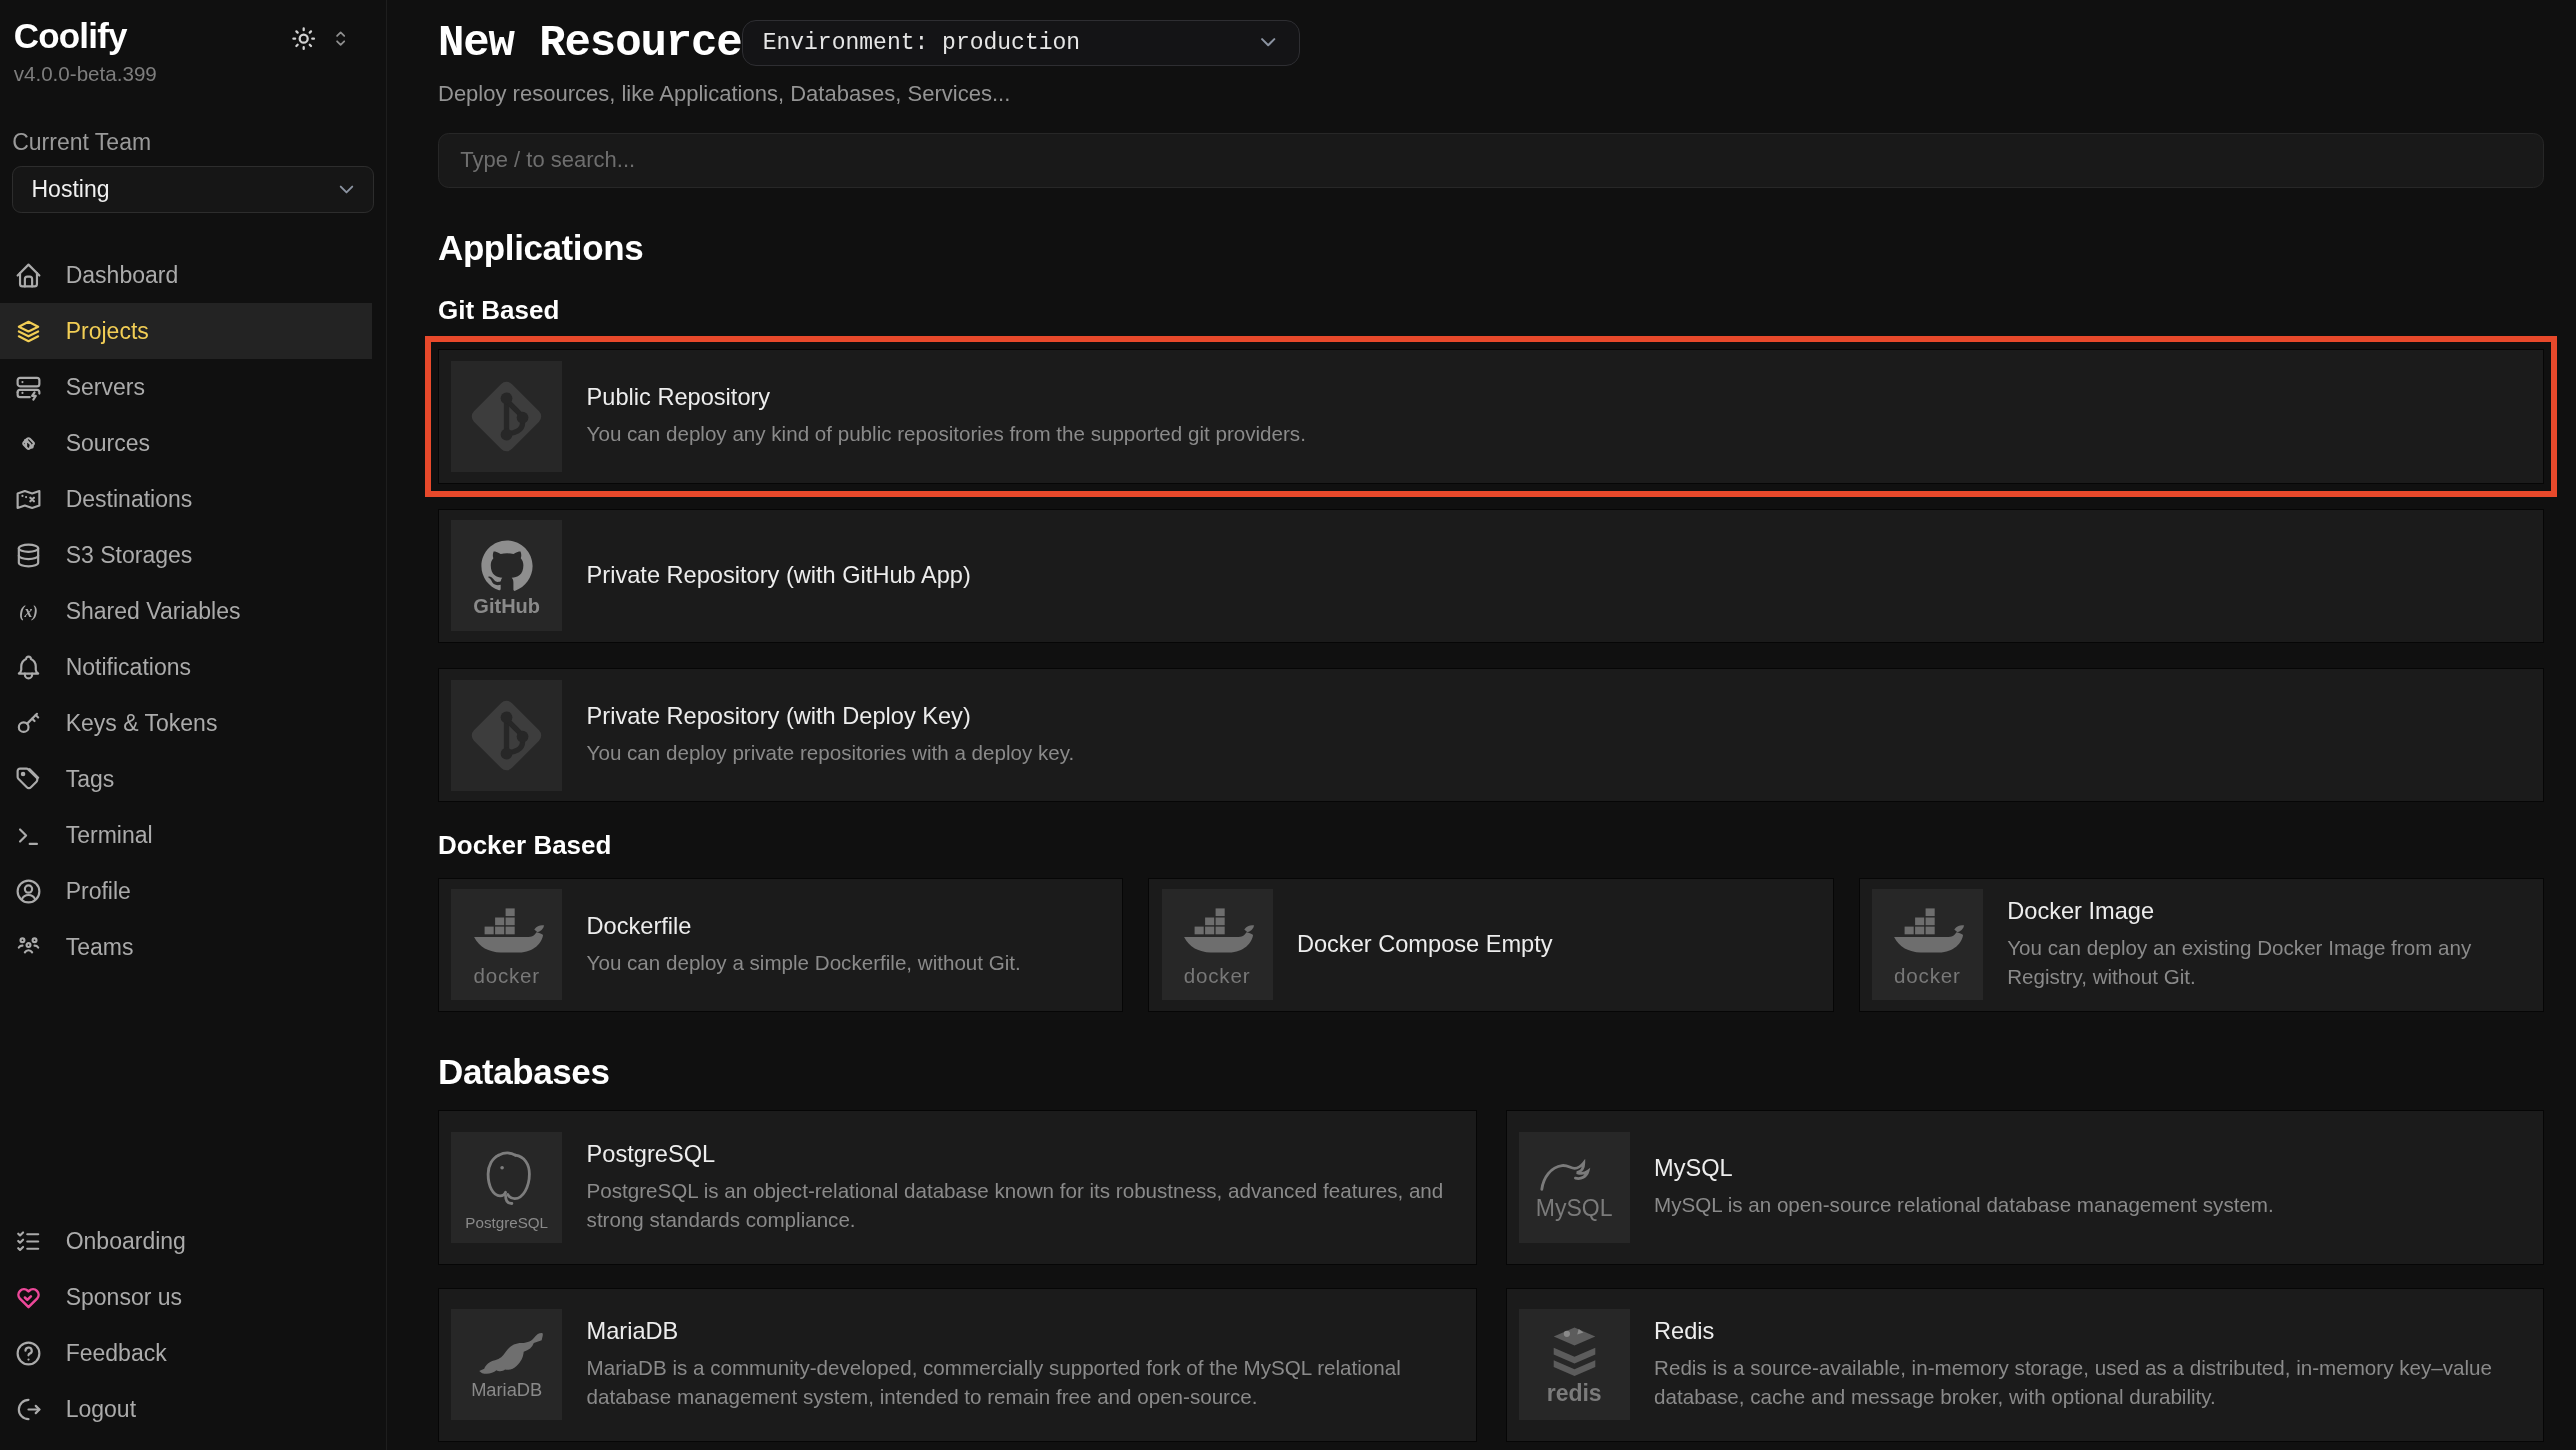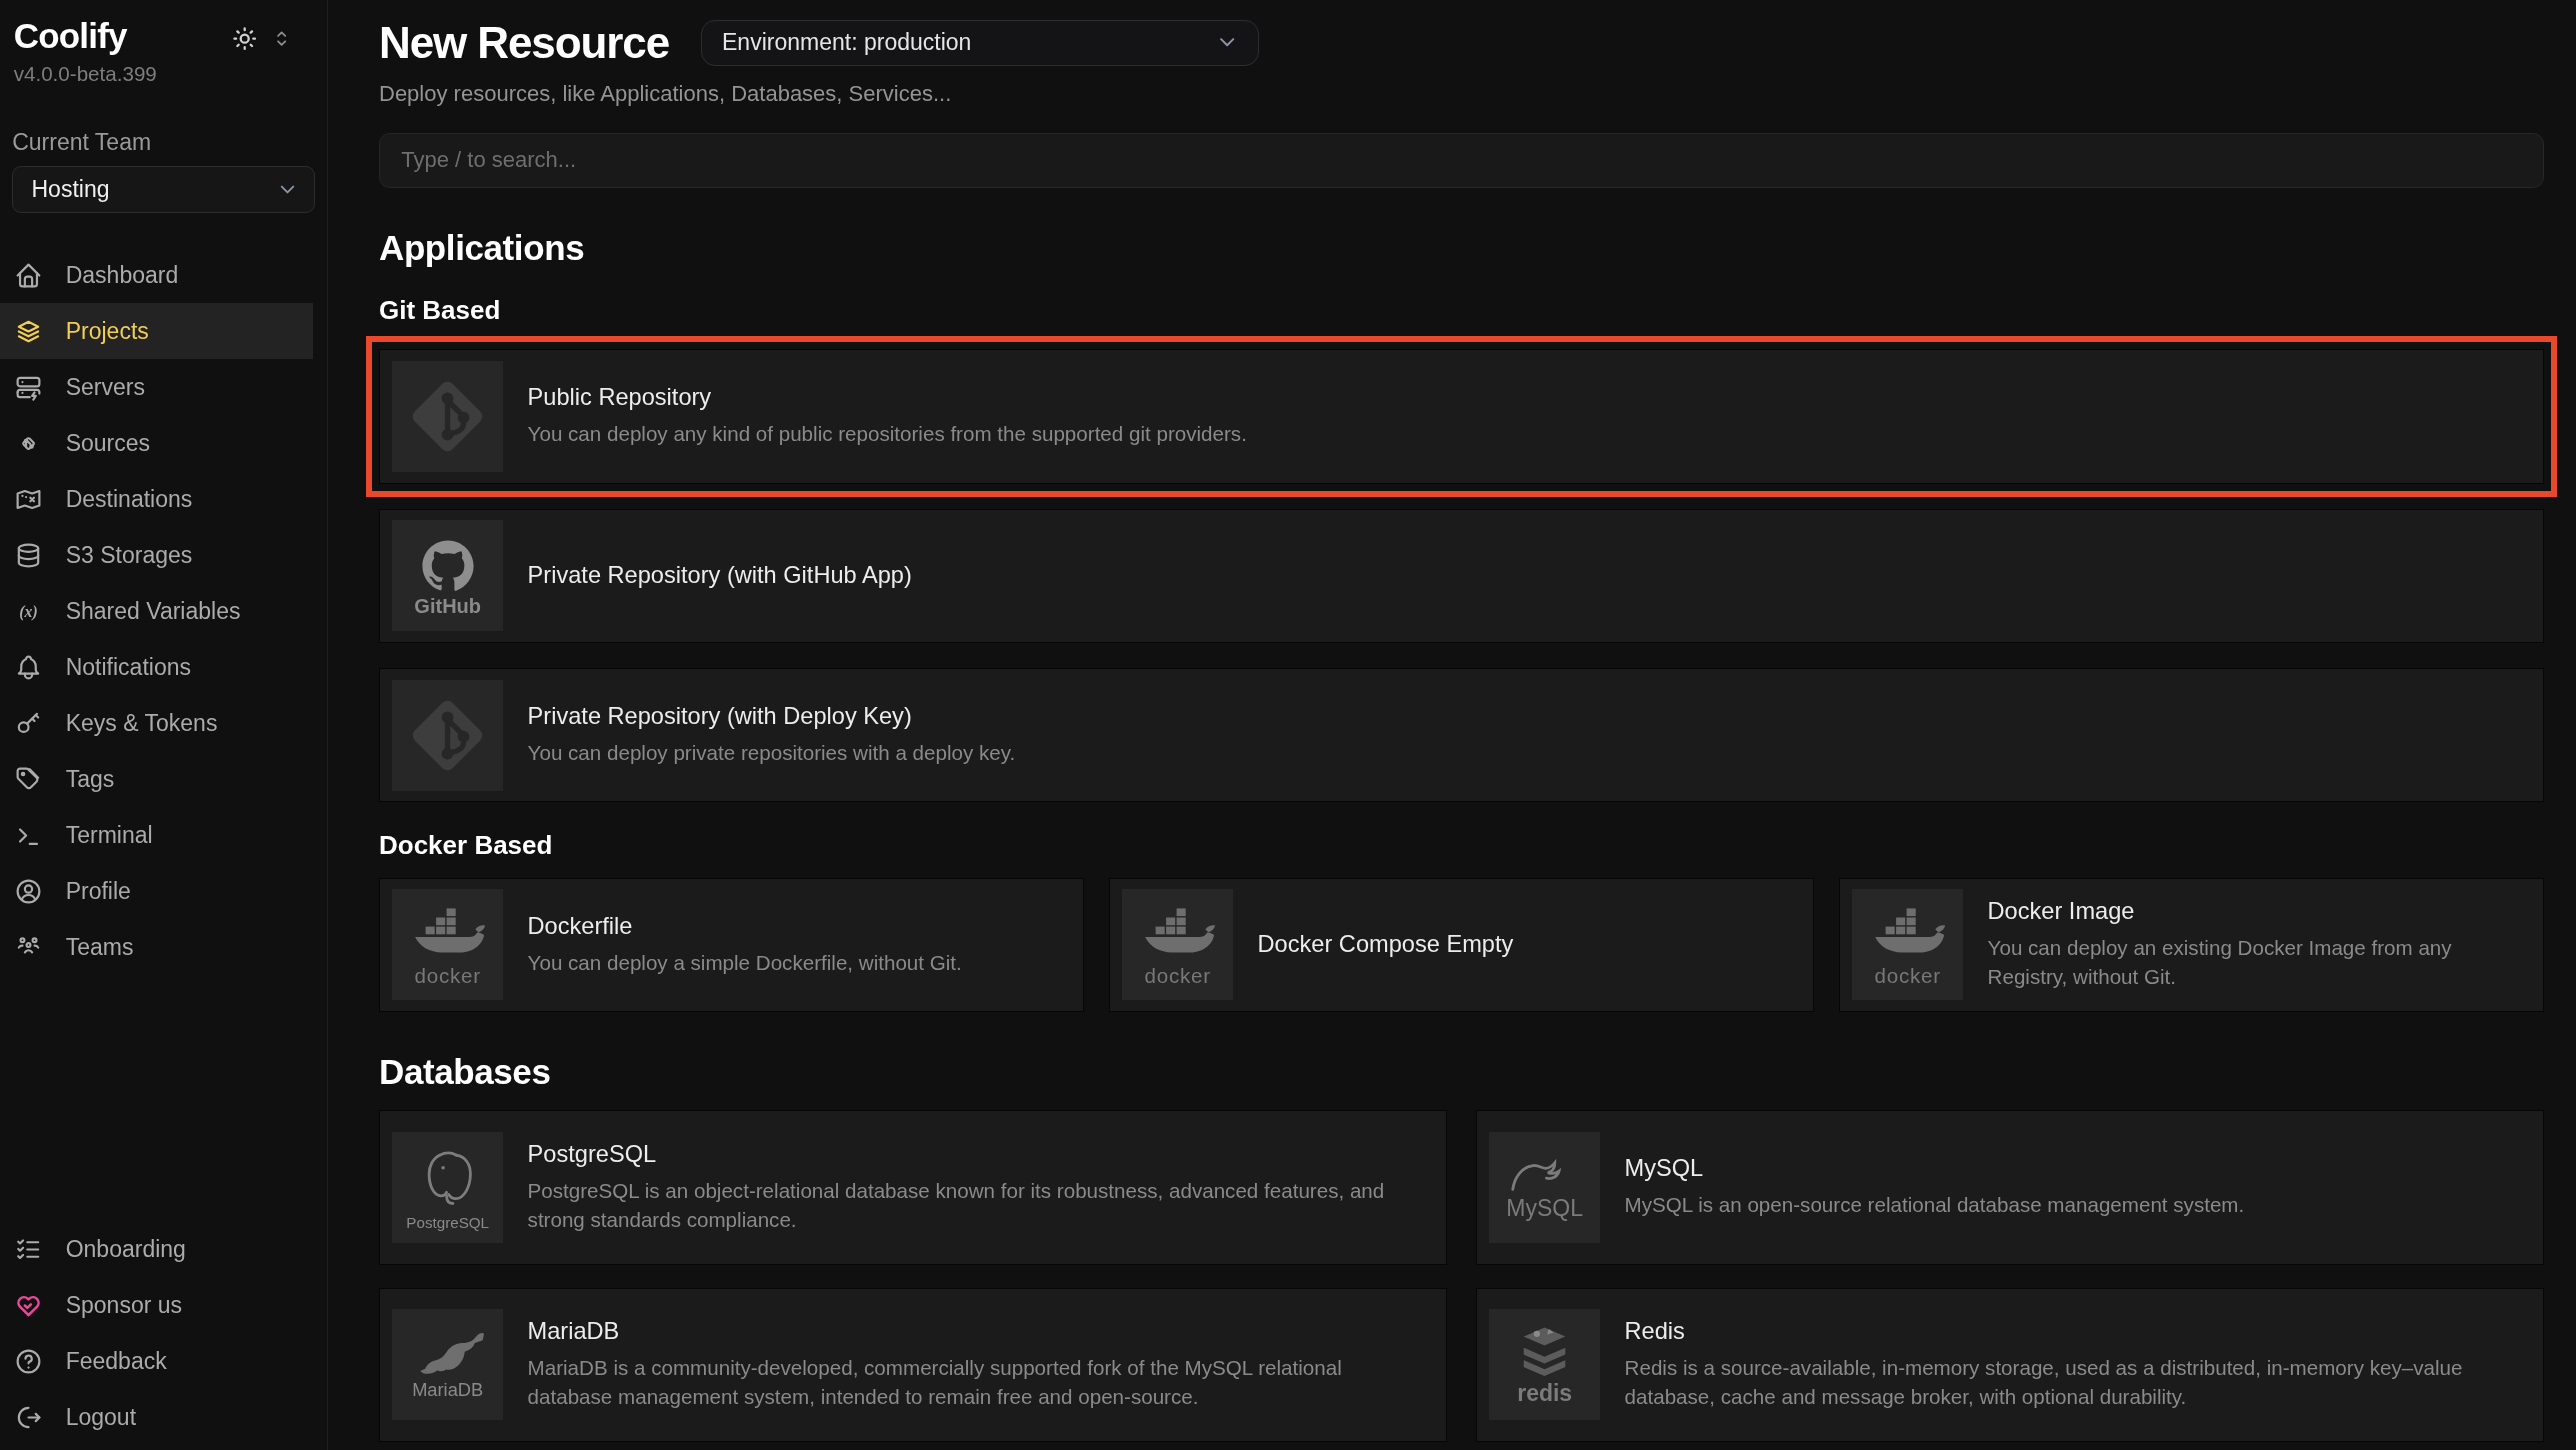--- a/index.html
+++ b/index.html
@@ -8,8 +8,8 @@
        font-family:"Liberation Sans",sans-serif;-webkit-font-smoothing:antialiased;color:#ededed;}
 
   
-  .sidebar{width:328px;flex:none;display:flex;flex-direction:column;
-           border-right:1.5px solid #1e1e1e;padding:17px 0 5px;}
+  .sidebar{width:387px;flex:none;display:flex;flex-direction:column;
+           border-right:1.5px solid #1e1e1e;padding:17px 0 13px;}
   .brand-row{display:flex;align-items:flex-start;justify-content:space-between;padding:0 35px 0 13.7px;}
   .brand-row h1{margin:0;font-size:35px;font-weight:700;color:#ffffff;letter-spacing:-0.8px;line-height:1.1;}
   .brand-icons{display:flex;align-items:center;gap:12.2px;margin-top:7.6px;}

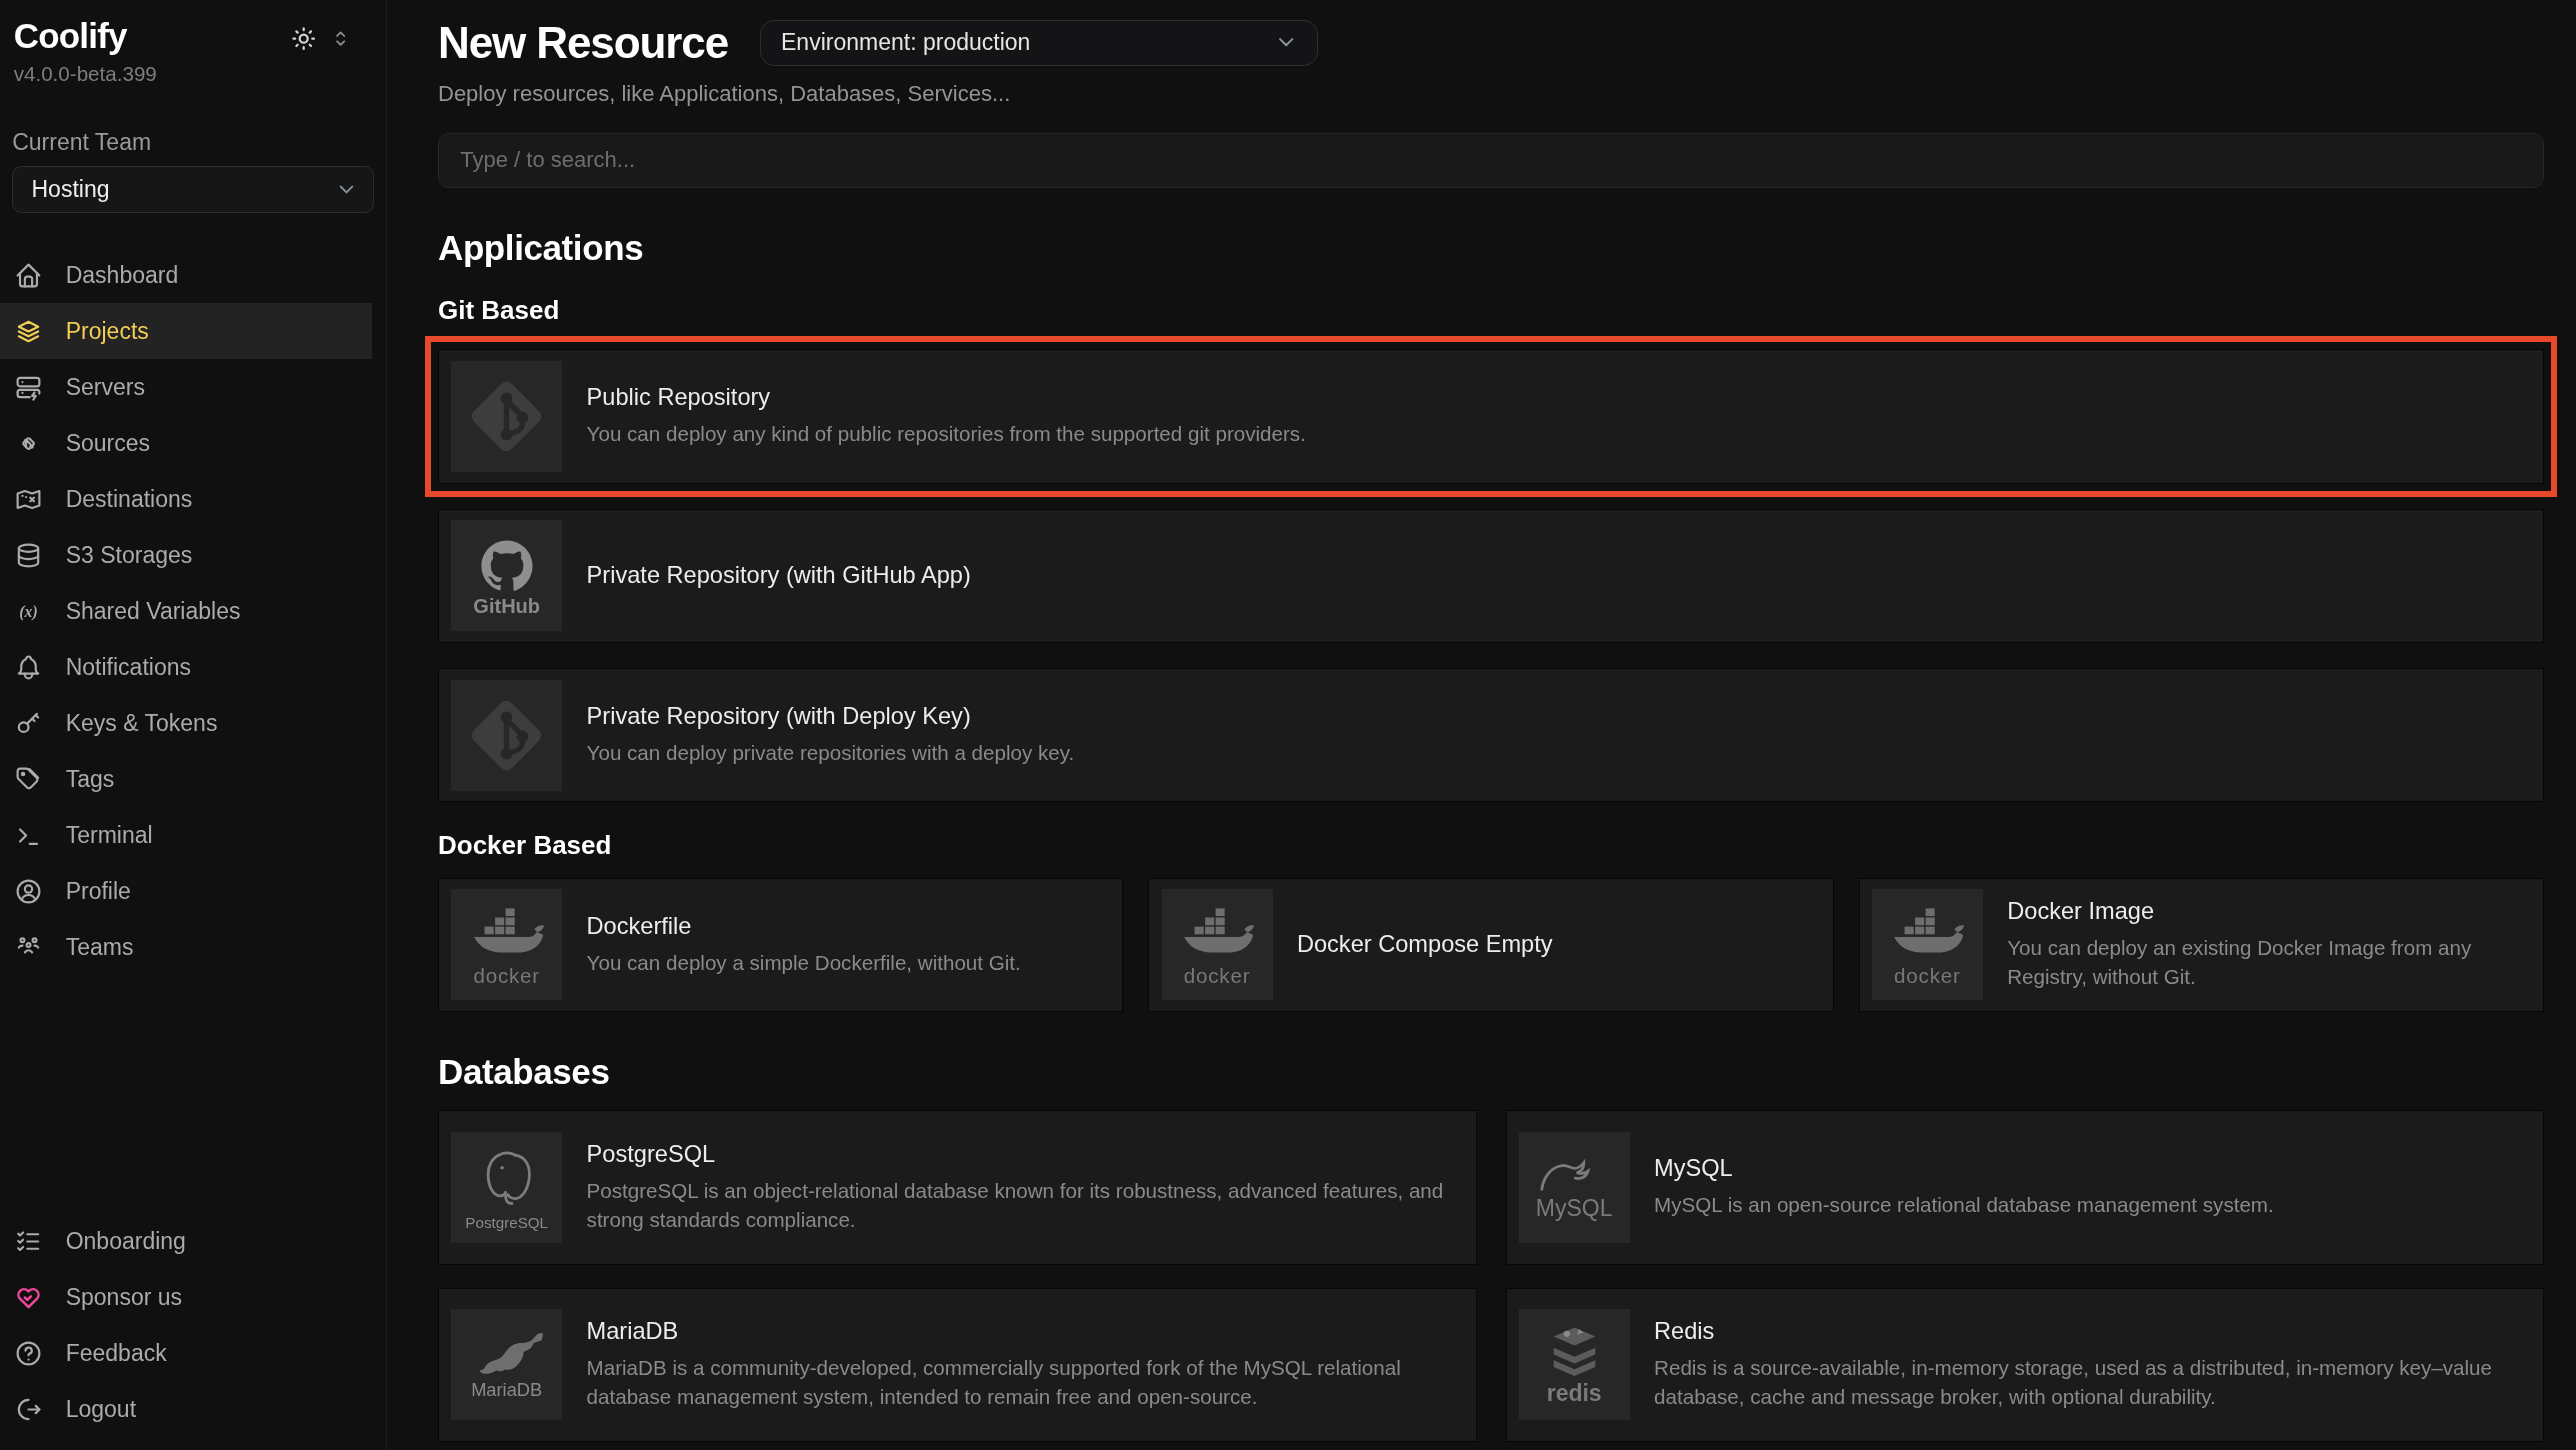--- a/index.html
+++ b/index.html
@@ -30,7 +30,7 @@
 
   
   main{flex:1;padding:15.2px 32px 0 51px;min-width:0;}
-  .header-row{display:flex;align-items:center;gap:32px;height:55px;}
+  .header-row{display:flex;align-items:center;height:55px;font-family:Liberation Mono, monospace;}
   .header-row h2{margin:0;font-size:44px;font-weight:700;color:#ffffff;letter-spacing:-1.1px;white-space:nowrap;}
   .env-select{height:46px;width:558px;border:1.5px solid #2e2e32;border-radius:14px;background:#141416;
               display:flex;align-items:center;justify-content:space-between;padding:0 18.3px 0 20px;cursor:pointer;}

